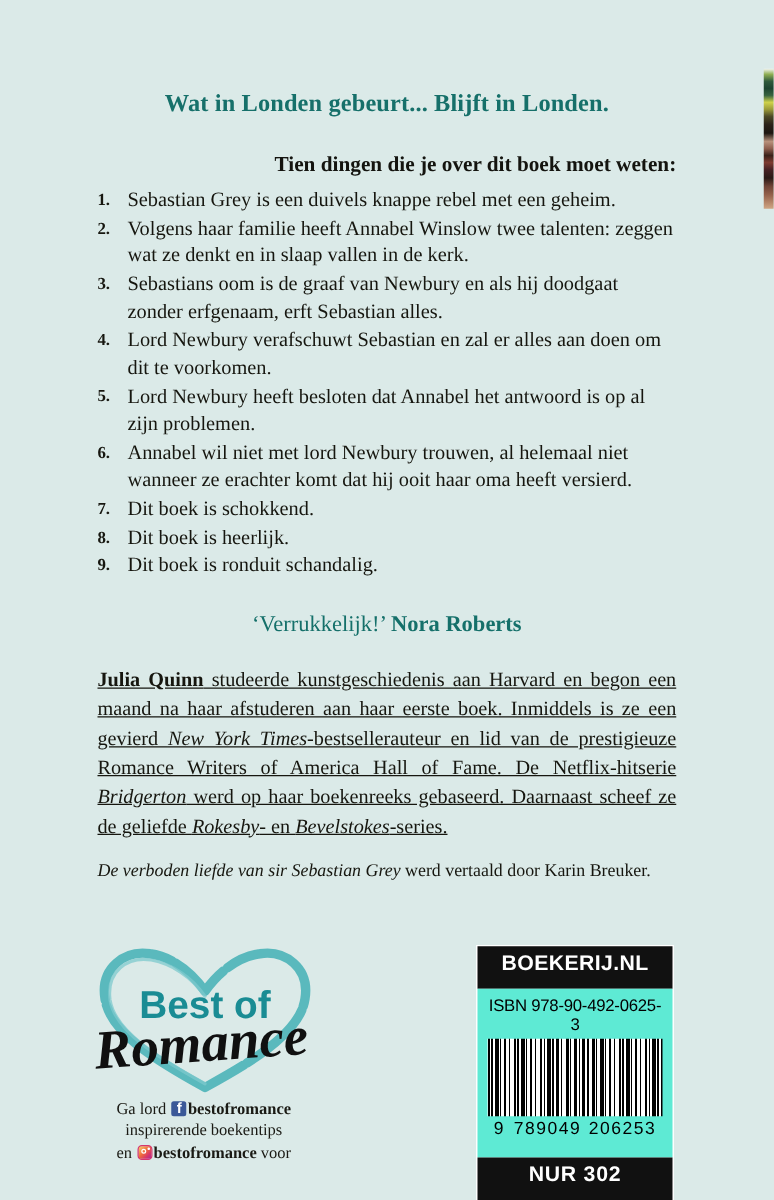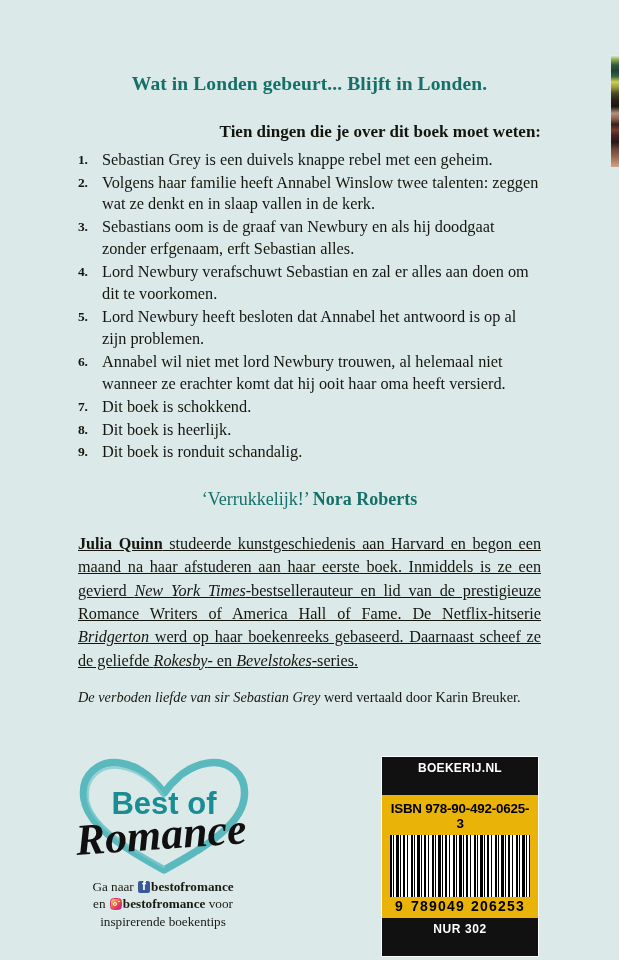--- a/index.html
+++ b/index.html
@@ -236,9 +236,9 @@
     text-align: center;
     font-family: "Liberation Sans", sans-serif;
     font-weight: bold;
-    font-size: 12px;
+    font-size: 17px;
     letter-spacing: 0.3px;
-    padding: 4px 0 20px 0;
+    padding: 4px 0 10px 0;
   }
   .bc-head { margin: 0 0 0 0; }
   .bc-body {

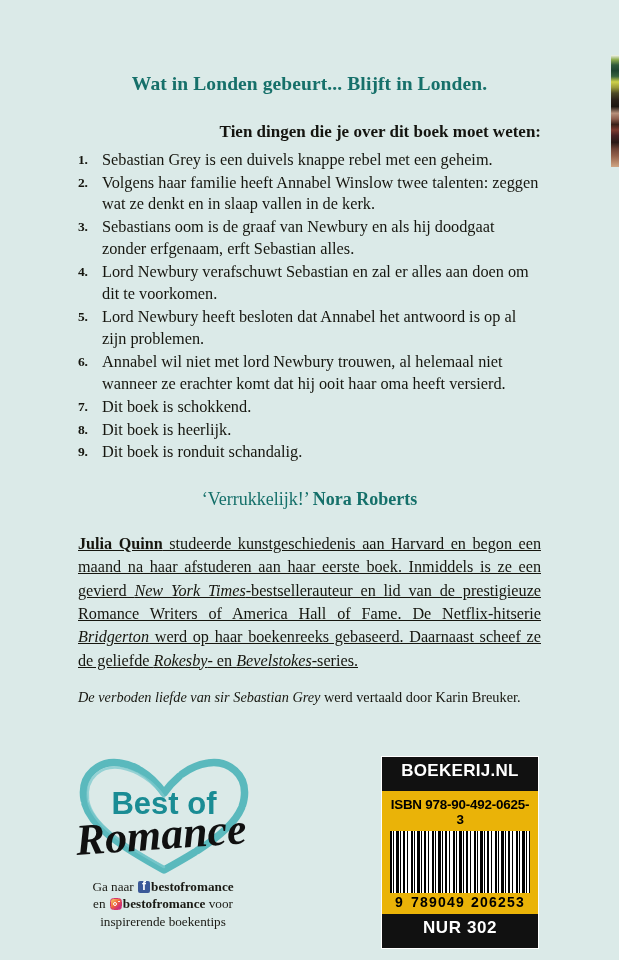--- a/index.html
+++ b/index.html
@@ -242,9 +242,8 @@
   }
   .bc-head { margin: 0 0 0 0; }
   .bc-body {
-    background: #eab308;
-    padding: 6px 8px 4px 8px;
-    font-weight: bold;
+    background: #5eead4;
+    padding: 6px 8px 16px 8px;
   }
   .bc-isbn {
     text-align: center;

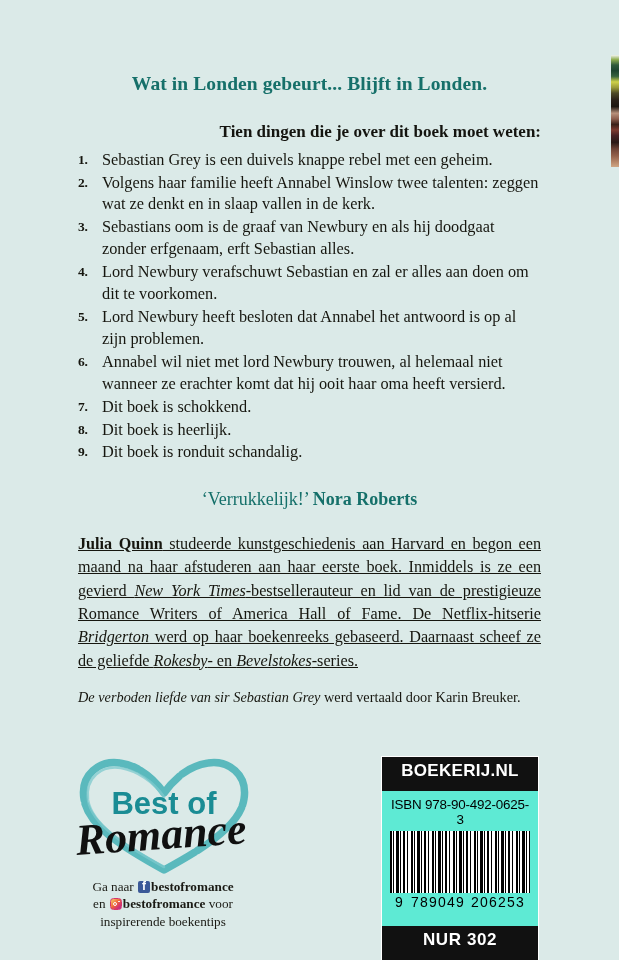--- a/index.html
+++ b/index.html
@@ -365,7 +365,7 @@
     </div>
 
     <div class="social">
-      <span class="social-line"><span>Ga naar</span>
+      <span class="social-line"><span>Ga lord</span>
         <span class="ico fb"></span><b>bestofromance</b></span>
       <span class="social-line"><span>en</span>
         <span class="ico ig"></span><b>bestofromance</b>

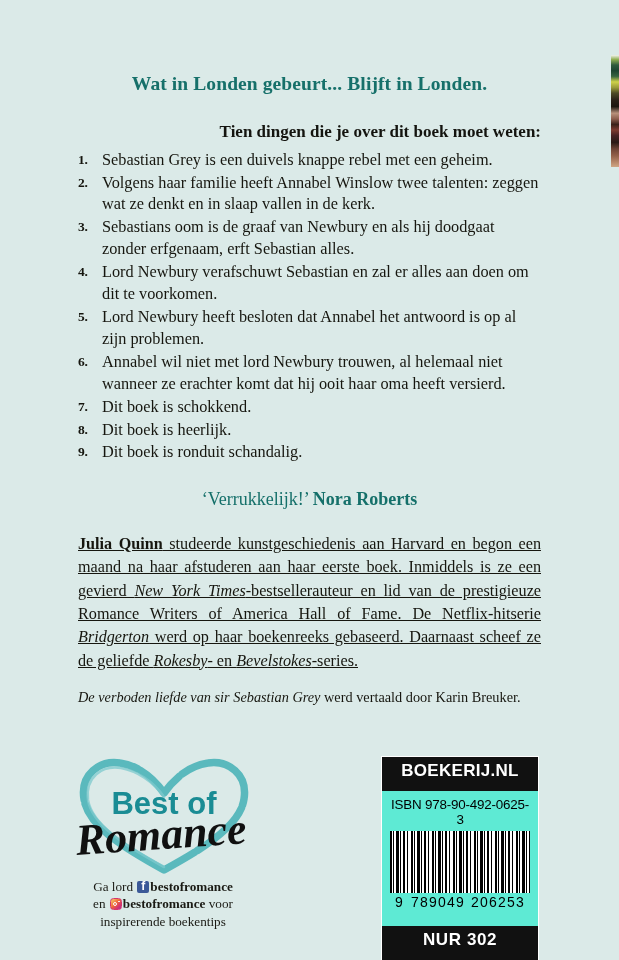--- a/index.html
+++ b/index.html
@@ -367,10 +367,10 @@
     <div class="social">
       <span class="social-line"><span>Ga lord</span>
         <span class="ico fb"></span><b>bestofromance</b></span>
+      <span class="social-line">inspirerende boekentips</span>
       <span class="social-line"><span>en</span>
         <span class="ico ig"></span><b>bestofromance</b>
         <span>voor</span></span>
-      <span class="social-line">inspirerende boekentips</span>
     </div>
 
     <div class="barcode-block">

